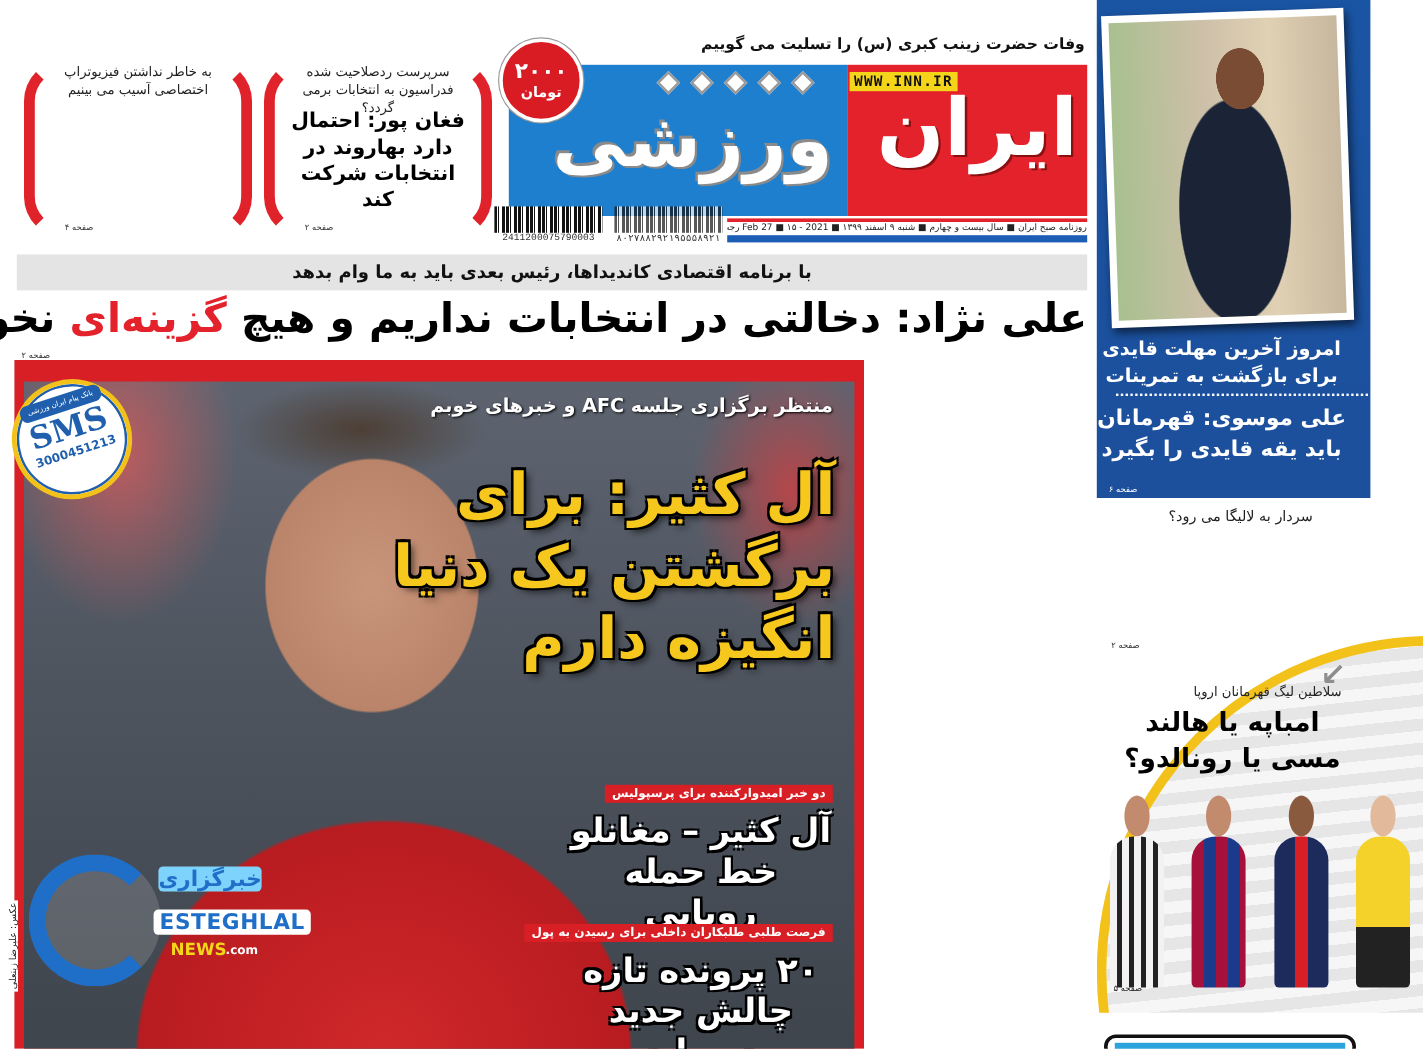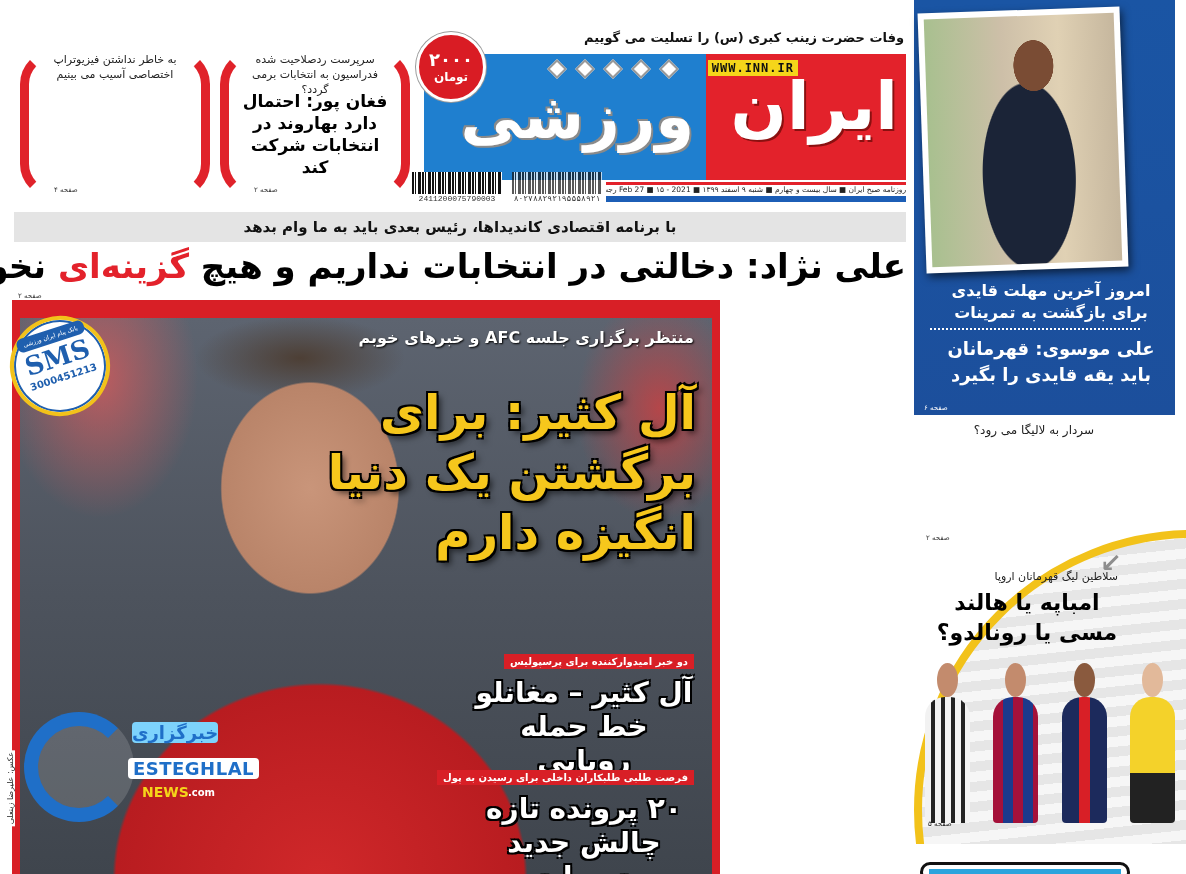--- a/index.html
+++ b/index.html
@@ -74,7 +74,7 @@
   #watermark .dot { position: absolute; left: 164px; top: 75px; font-size: 10px; font-weight: bold; color: #fff; }
 
   
-  #right-blue { left: 914px; top: 0; width: 261px; height: 415px; background: linear-gradient(180deg,#1a55a4 0%,#1c4f9c 100%); padding-left: 42px; }
+  #right-blue { left: 914px; top: 0; width: 228px; height: 415px; background: linear-gradient(180deg,#1a55a4 0%,#1c4f9c 100%); padding-left: 42px; }
   #right-blue .photo { position: absolute; left: 8px; top: 10px; width: 202px; height: 260px; background: #fff; padding: 6px; transform: rotate(-2deg); box-shadow: 2px 4px 8px rgba(0,0,0,.6); }
   #right-blue .photo .img { width: 100%; height: 100%;
     background:

